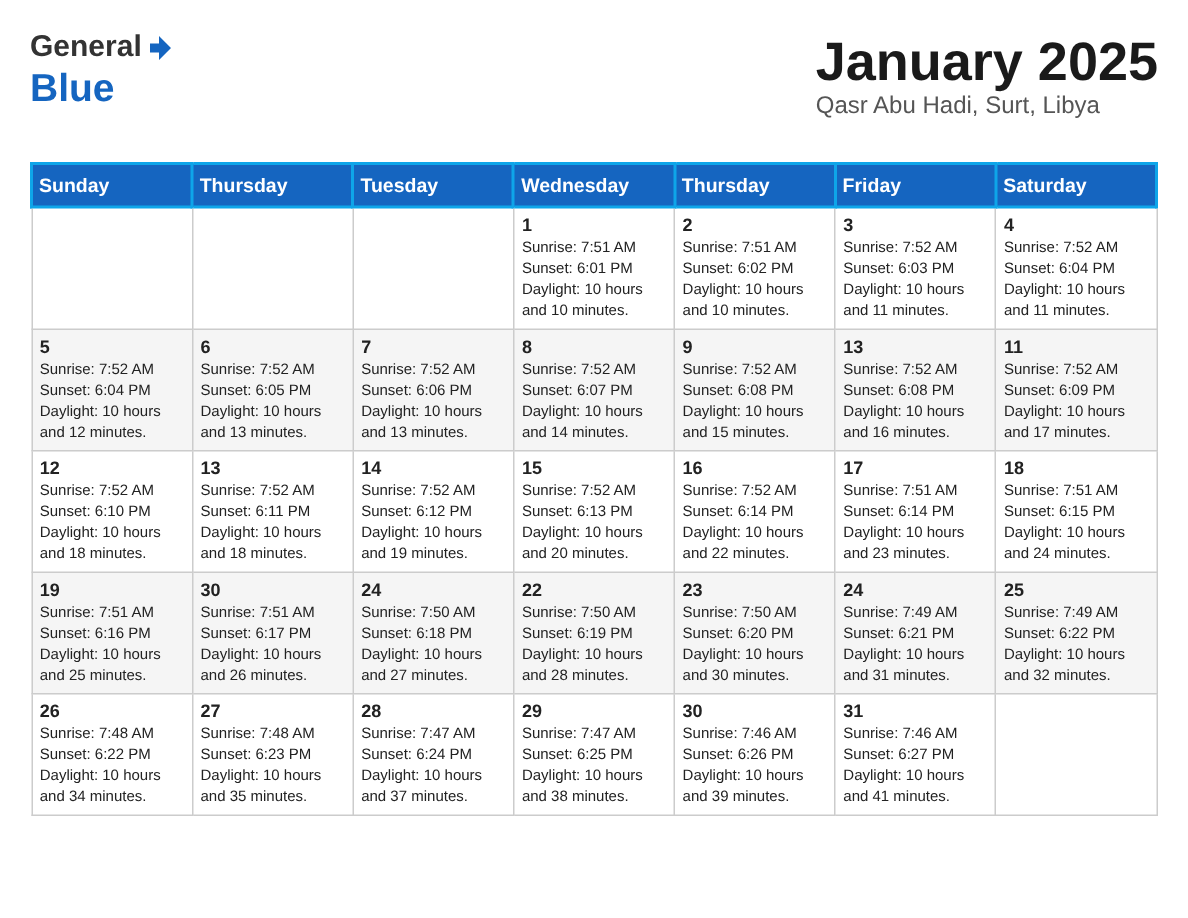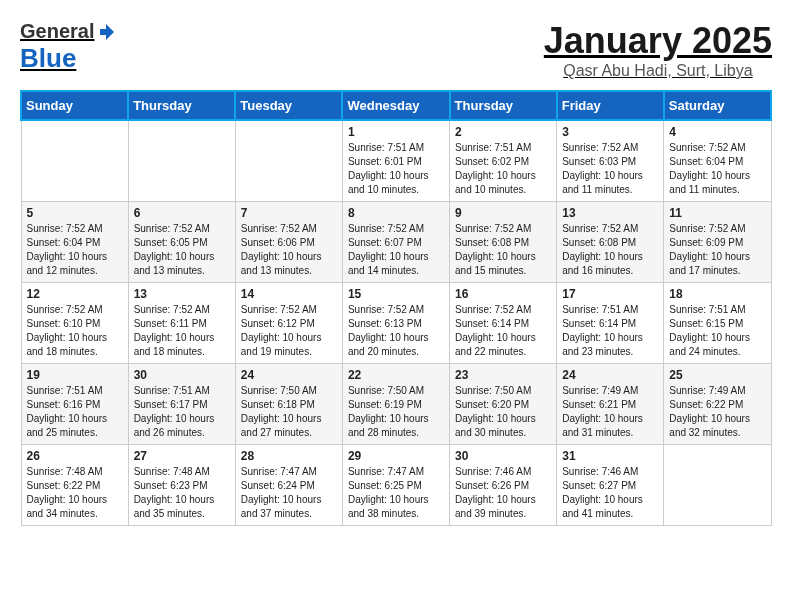--- a/index.html
+++ b/index.html
@@ -14,8 +14,7 @@
       display: flex;
       justify-content: space-between;
       align-items: flex-start;
-      margin-bottom: 10px;
-      text-decoration: underline;
+      margin-bottom: 28px;
     }
     .logo {
       display: flex;

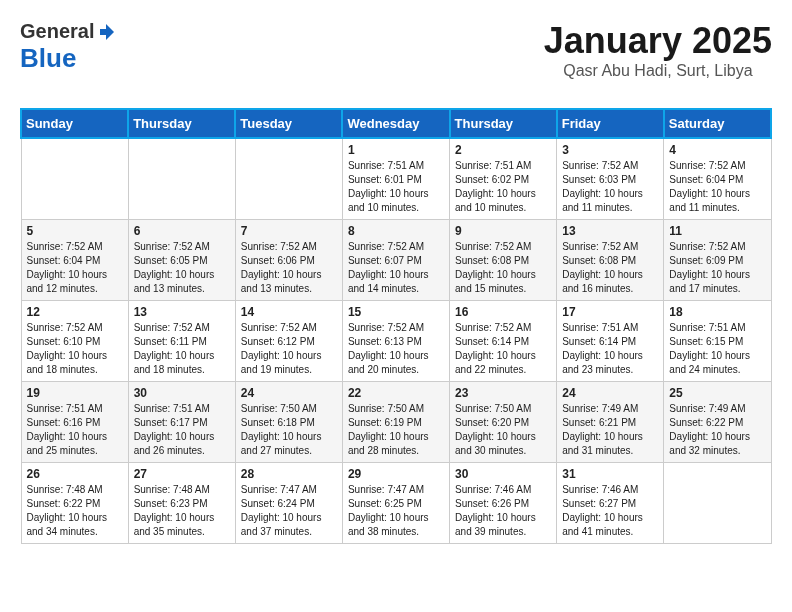--- a/index.html
+++ b/index.html
@@ -27,7 +27,7 @@
       gap: 2px;
     }
     .title-block {
-      text-align: center;
+      text-align: left;
     }
     .month-title {
       font-size: 36px;

